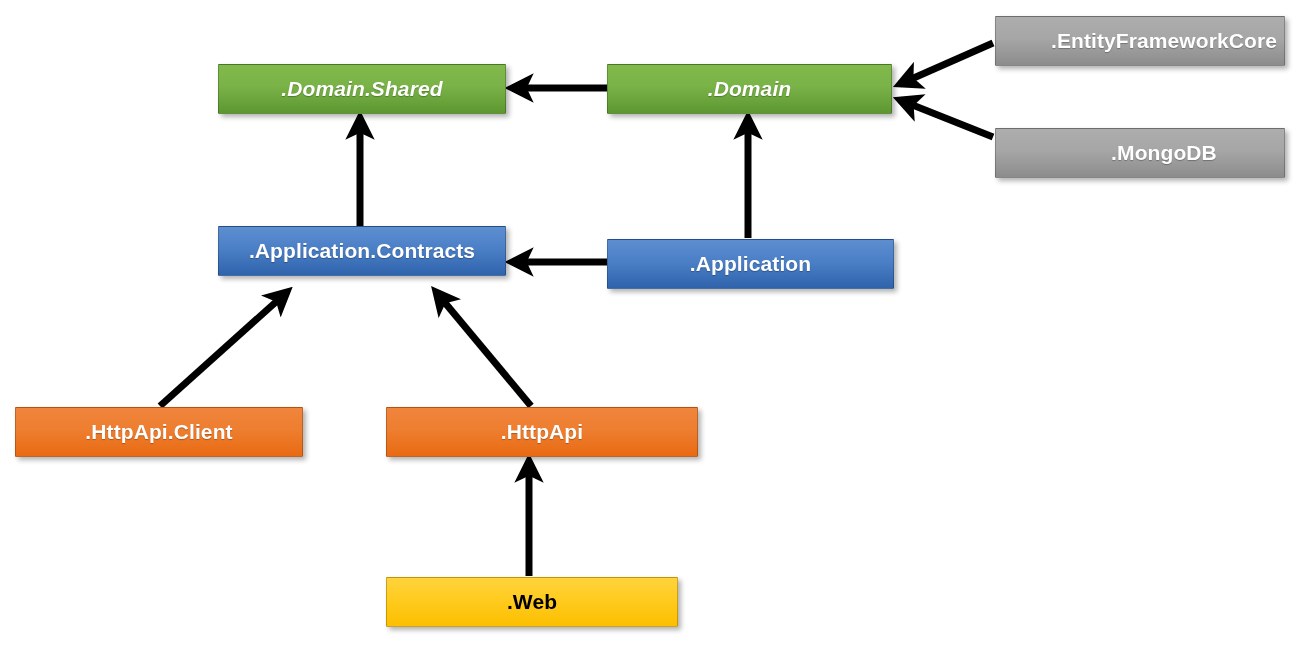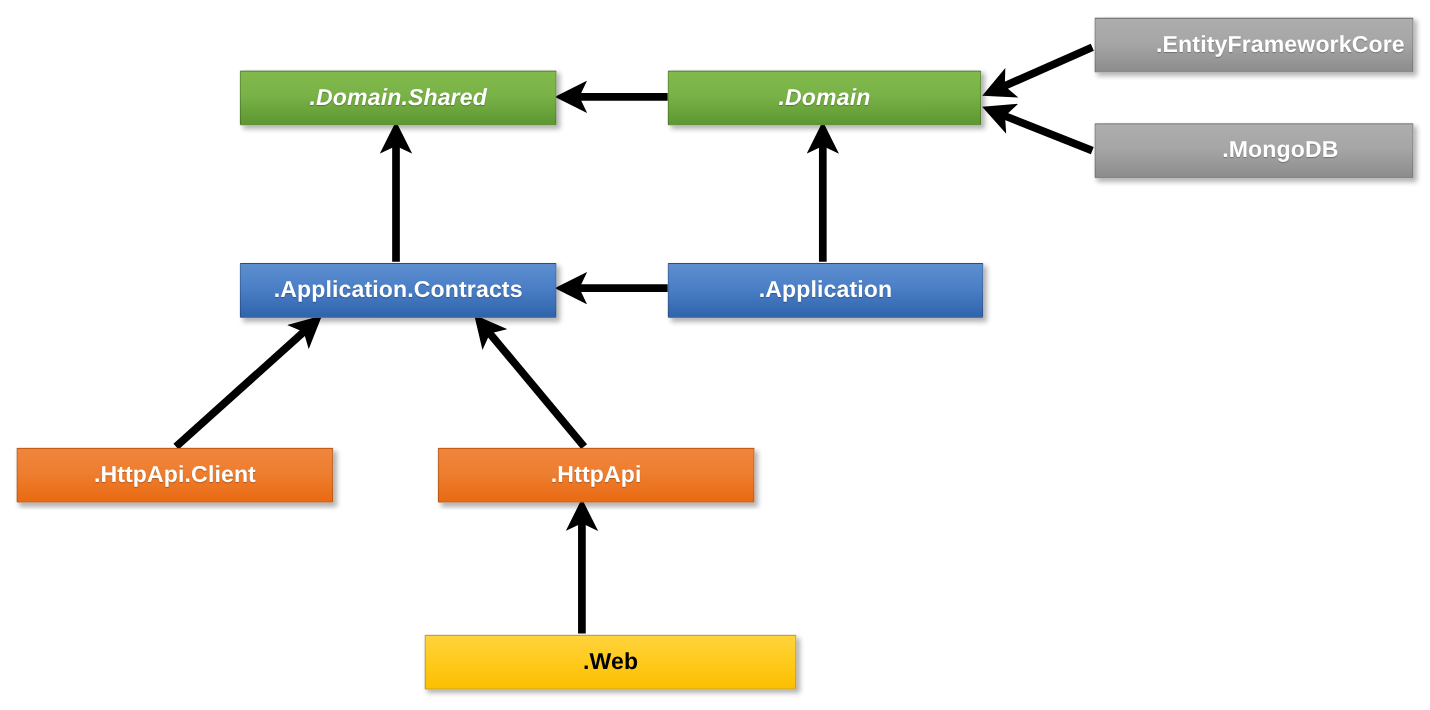--- a/index.html
+++ b/index.html
@@ -94,7 +94,7 @@
   <div class="node node-green" style="left: 218px; top: 64px; width: 288px; height: 50px;">.Domain.Shared</div>
   <div class="node node-green" style="left: 607px; top: 64px; width: 285px; height: 50px;">.Domain</div>
   <div class="node node-gray" style="left: 995px; top: 16px; width: 290px; height: 50px;">.EntityFrameworkCore</div>
-  <div class="node node-gray" style="left: 995px; top: 112px; width: 290px; height: 50px;">.MongoDB</div>
+  <div class="node node-gray" style="left: 995px; top: 128px; width: 290px; height: 50px;">.MongoDB</div>
   <div class="node node-blue" style="left: 218px; top: 239px; width: 288px; height: 50px;">.Application.Contracts</div>
   <div class="node node-blue" style="left: 607px; top: 239px; width: 287px; height: 50px;">.Application</div>
   <div class="node node-orange" style="left: 15px; top: 407px; width: 288px; height: 50px;">.HttpApi.Client</div>

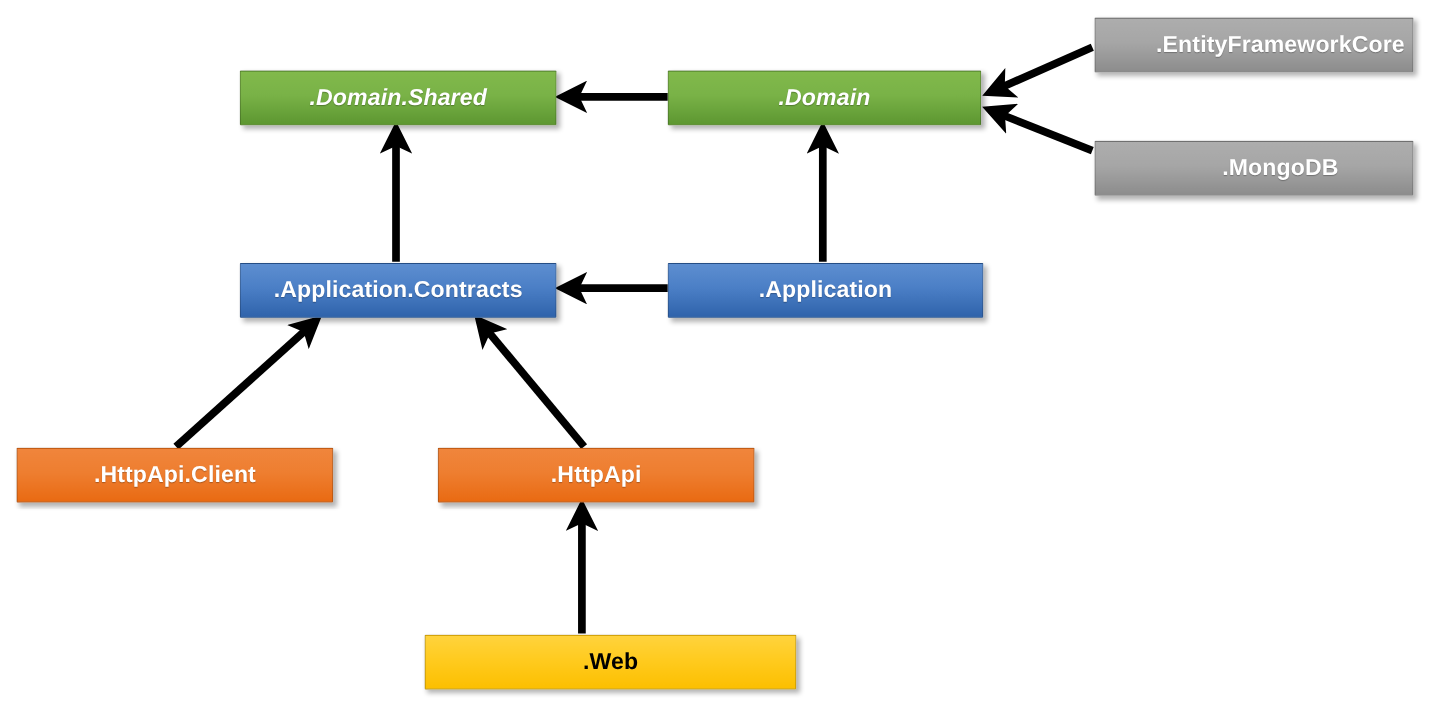--- a/index.html
+++ b/index.html
@@ -95,7 +95,7 @@
   <div class="node node-green" style="left: 607px; top: 64px; width: 285px; height: 50px;">.Domain</div>
   <div class="node node-gray" style="left: 995px; top: 16px; width: 290px; height: 50px;">.EntityFrameworkCore</div>
   <div class="node node-gray" style="left: 995px; top: 128px; width: 290px; height: 50px;">.MongoDB</div>
-  <div class="node node-blue" style="left: 218px; top: 239px; width: 288px; height: 50px;">.Application.Contracts</div>
+  <div class="node node-blue" style="left: 218px; top: 226px; width: 288px; height: 50px;">.Application.Contracts</div>
   <div class="node node-blue" style="left: 607px; top: 239px; width: 287px; height: 50px;">.Application</div>
   <div class="node node-orange" style="left: 15px; top: 407px; width: 288px; height: 50px;">.HttpApi.Client</div>
   <div class="node node-orange" style="left: 386px; top: 407px; width: 288px; height: 50px; margin-left: 12px;">.HttpApi</div>

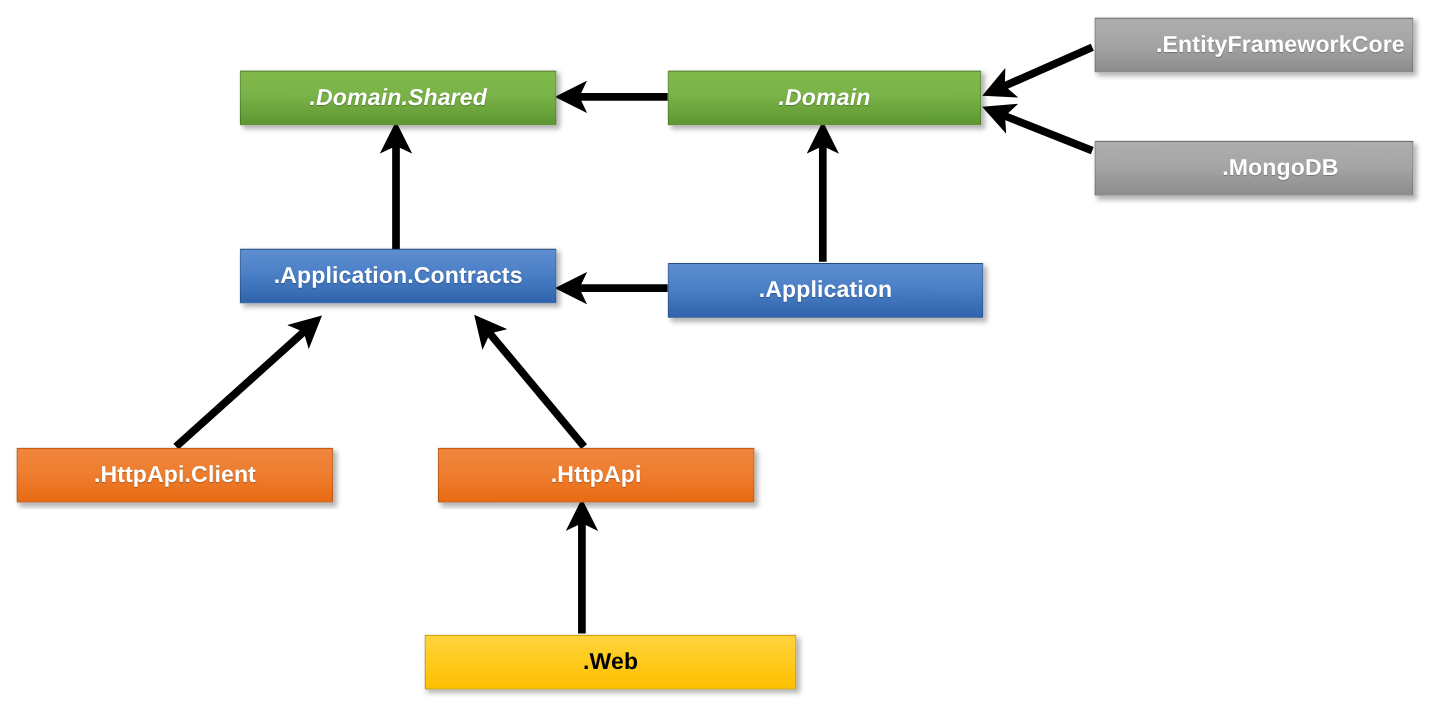--- a/index.html
+++ b/index.html
@@ -98,7 +98,7 @@
   <div class="node node-blue" style="left: 218px; top: 226px; width: 288px; height: 50px;">.Application.Contracts</div>
   <div class="node node-blue" style="left: 607px; top: 239px; width: 287px; height: 50px;">.Application</div>
   <div class="node node-orange" style="left: 15px; top: 407px; width: 288px; height: 50px;">.HttpApi.Client</div>
-  <div class="node node-orange" style="left: 386px; top: 407px; width: 288px; height: 50px; margin-left: 12px;">.HttpApi</div>
+  <div class="node node-orange" style="left: 386px; top: 407px; width: 312px; height: 50px;">.HttpApi</div>
   <div class="node node-yellow" style="left: 386px; top: 577px; width: 338px; height: 50px;">.Web</div>
 
 </div>

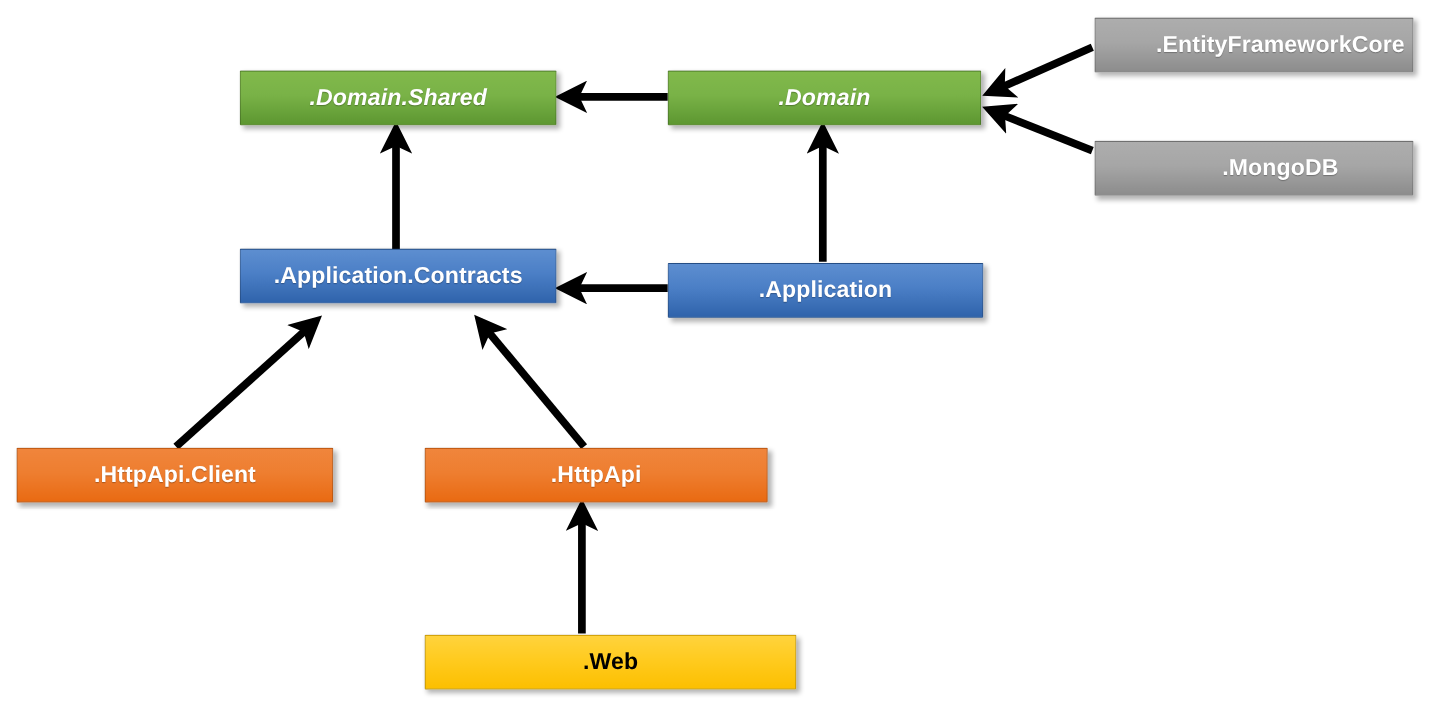--- a/index.html
+++ b/index.html
@@ -99,7 +99,7 @@
   <div class="node node-blue" style="left: 607px; top: 239px; width: 287px; height: 50px;">.Application</div>
   <div class="node node-orange" style="left: 15px; top: 407px; width: 288px; height: 50px;">.HttpApi.Client</div>
   <div class="node node-orange" style="left: 386px; top: 407px; width: 312px; height: 50px;">.HttpApi</div>
-  <div class="node node-yellow" style="left: 386px; top: 577px; width: 338px; height: 50px;">.Web</div>
+  <div class="node node-yellow" style="left: 386px; top: 577px; width: 292px; height: 50px;">.Web</div>
 
 </div>
 

